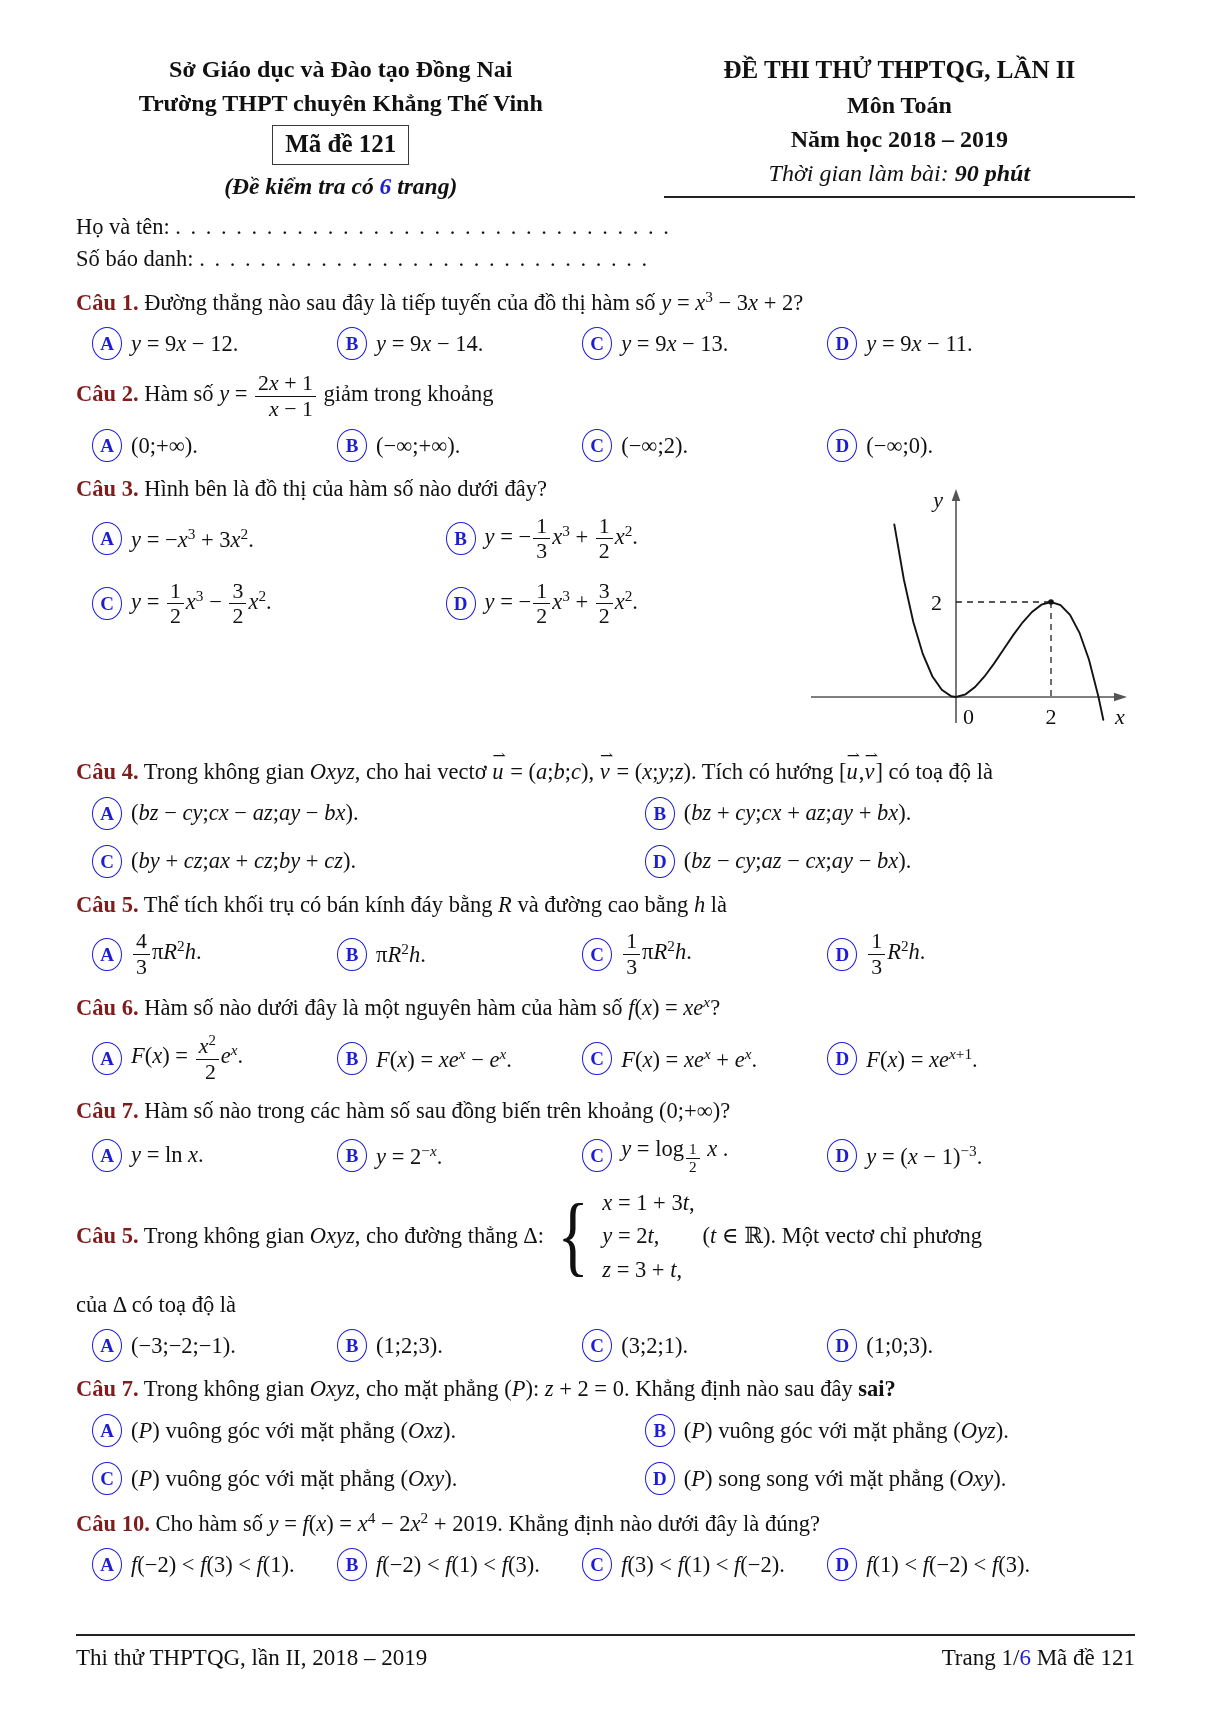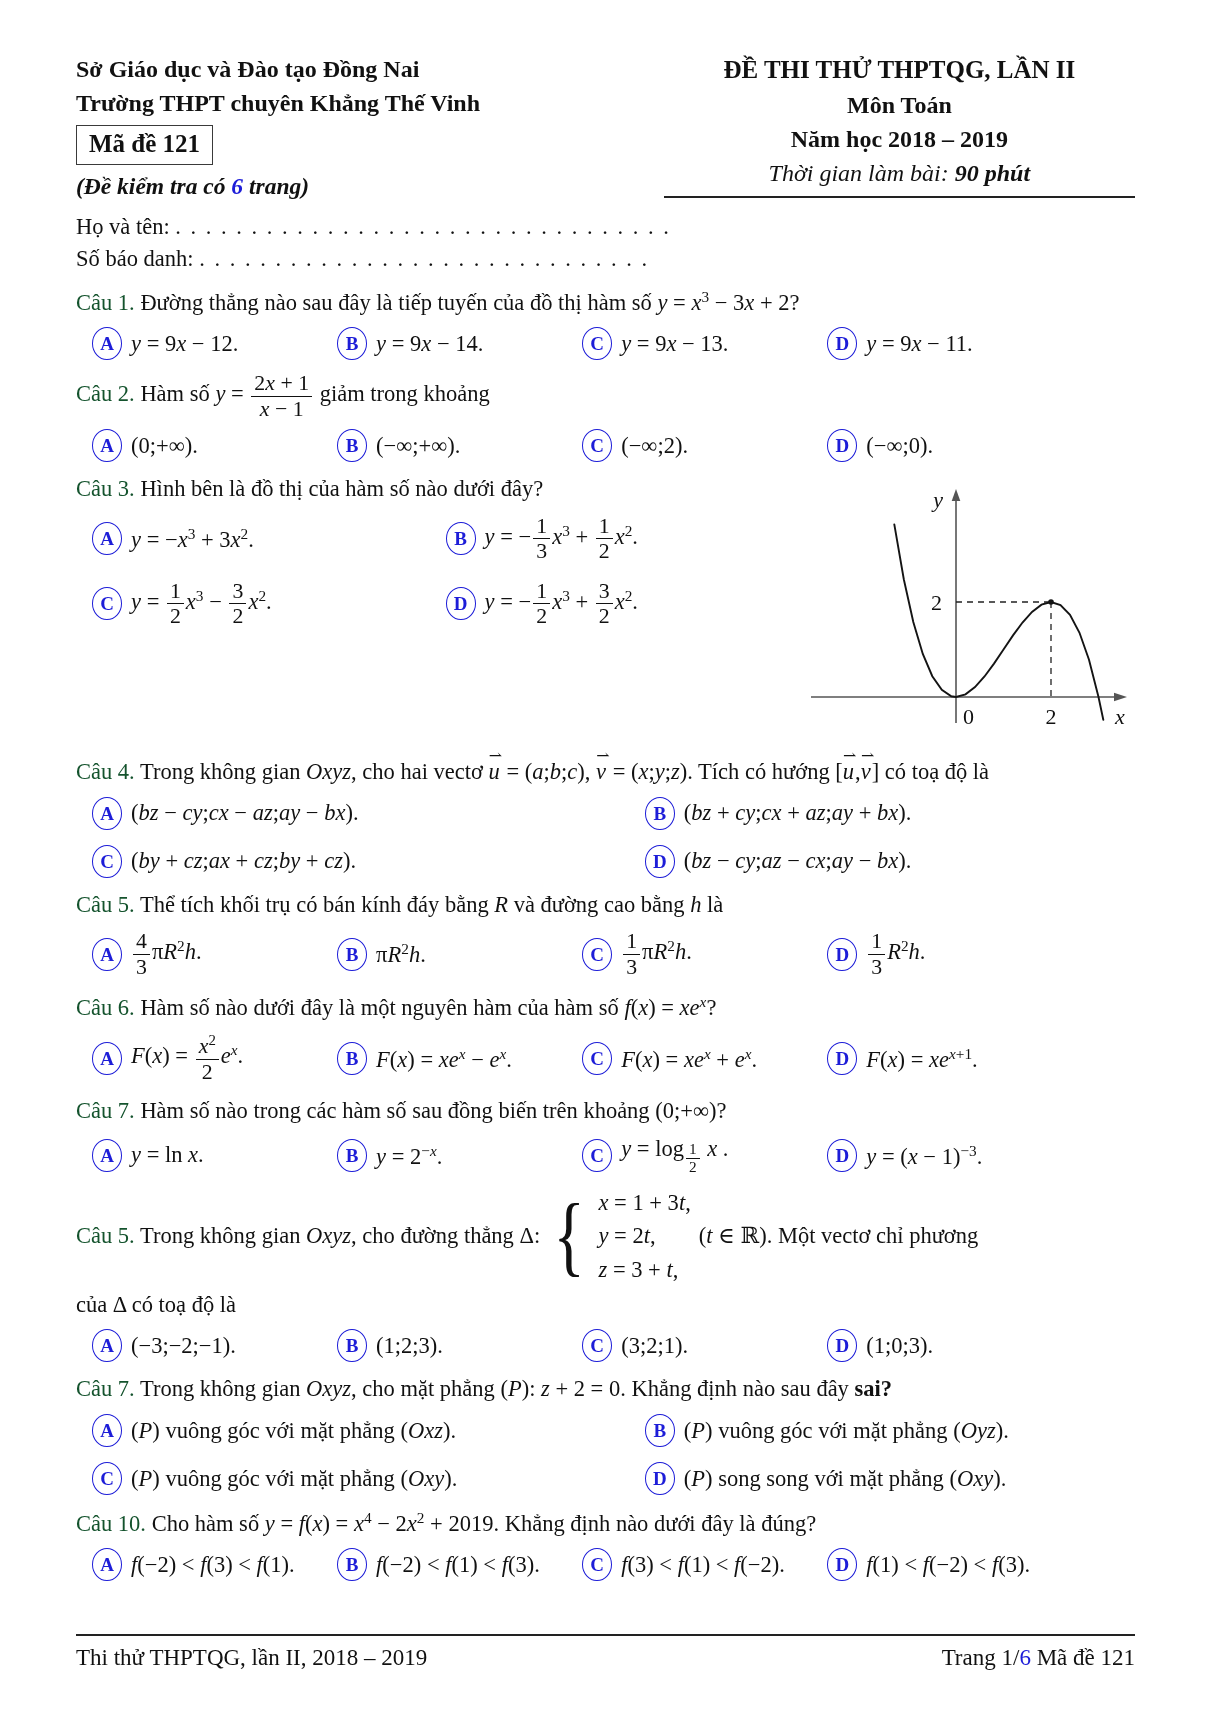--- a/index.html
+++ b/index.html
@@ -9,7 +9,7 @@
 
   
   .hdr{display:flex;justify-content:space-between;align-items:flex-start;}
-  .hdr-left{width:50%;font-weight:bold;font-size:24px;line-height:1.42;}
+  .hdr-left{width:50%;text-align:center;font-weight:bold;font-size:24px;line-height:1.42;}
   .code-box{display:inline-block;border:1.6px solid #3a3a3a;padding:0 12px 2px;margin-top:5px;font-size:25px;}
   .note{font-style:italic;margin-top:5px;font-size:23.5px;}
   .hdr-right{width:44.5%;text-align:center;font-weight:bold;font-size:24px;line-height:1.42;

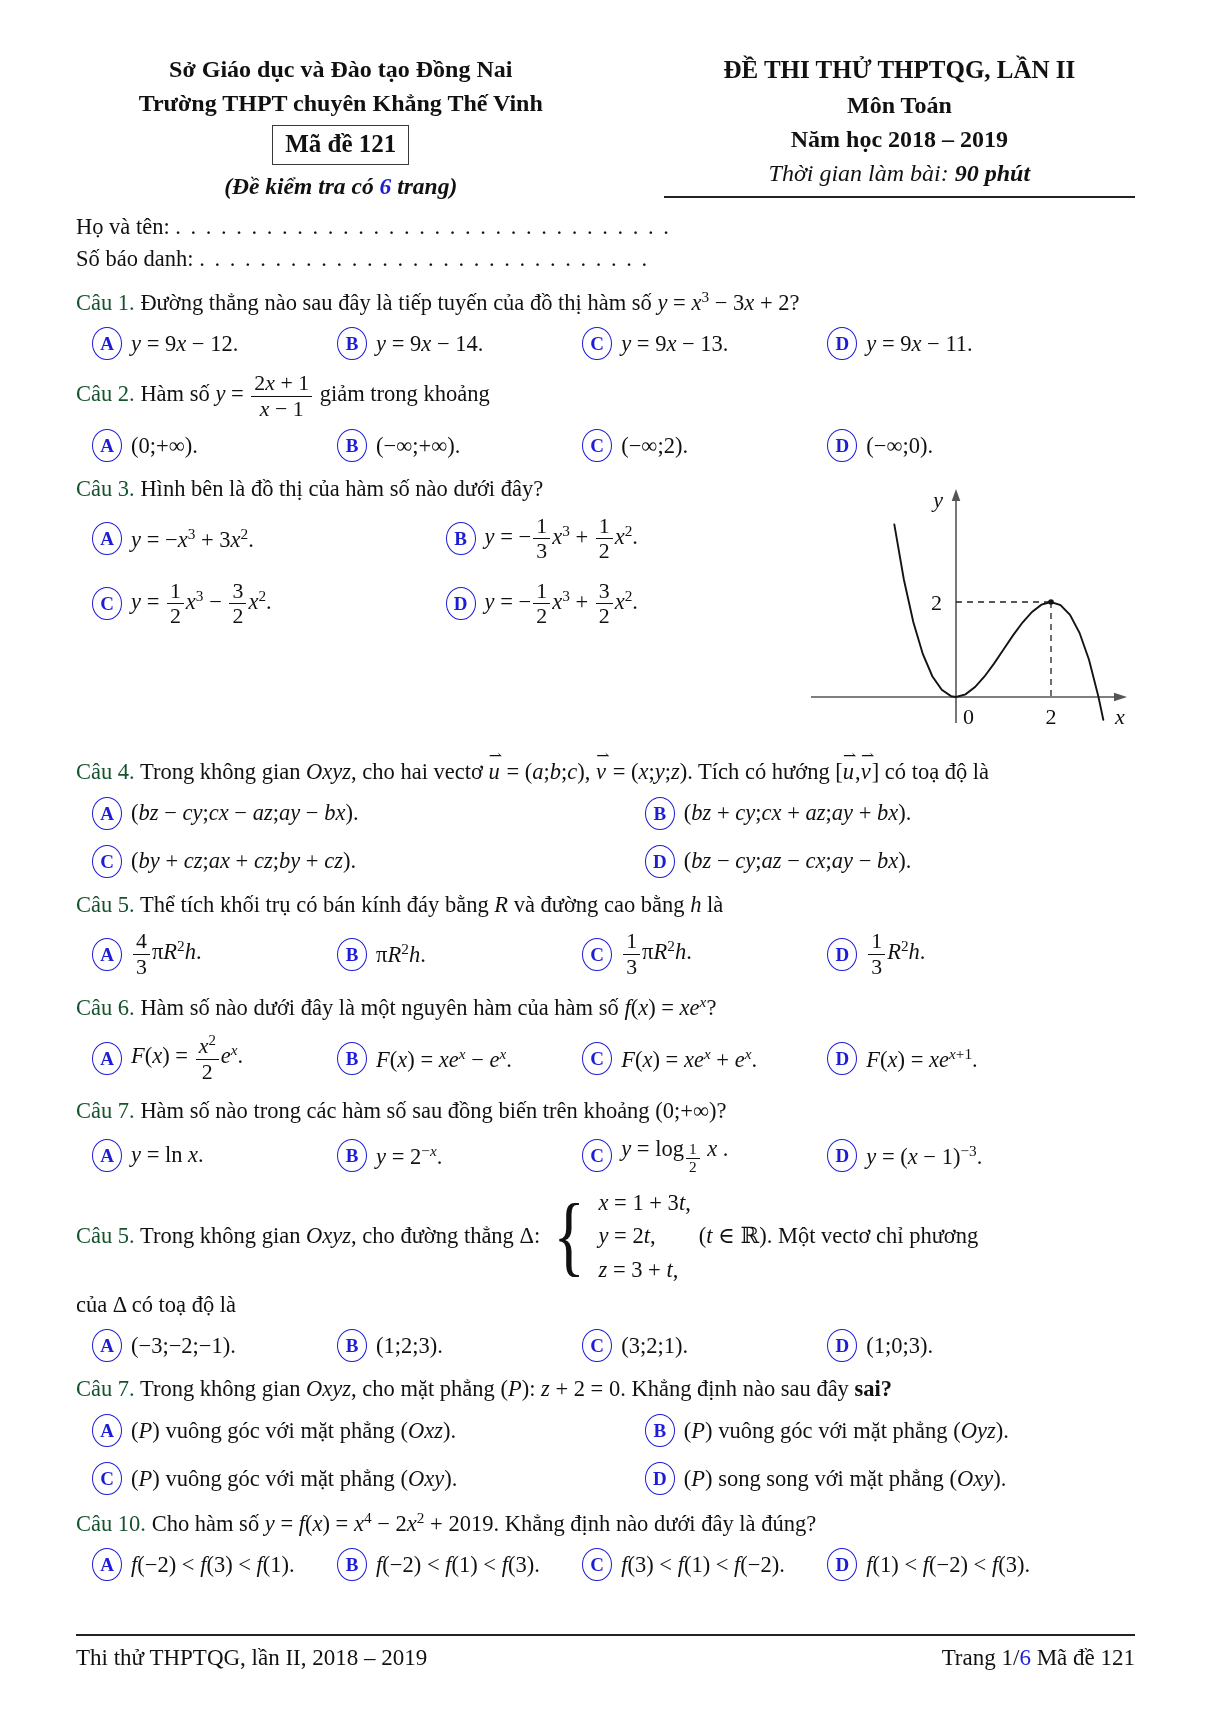--- a/index.html
+++ b/index.html
@@ -24,7 +24,7 @@
 
   
   .q{margin-top:11px;}
-  .qlabel{color:#14532d;font-weight:normal;}
+  .qlabel{color:#7f1d1d;font-weight:bold;}
   .stem{margin:6px 0 2px;text-align:justify;line-height:1.45;}
   .choices{display:grid;margin-left:16px;align-items:center;margin-top:3px;}
   .c4{grid-template-columns:23.5% 23.5% 23.5% 29.5%;}

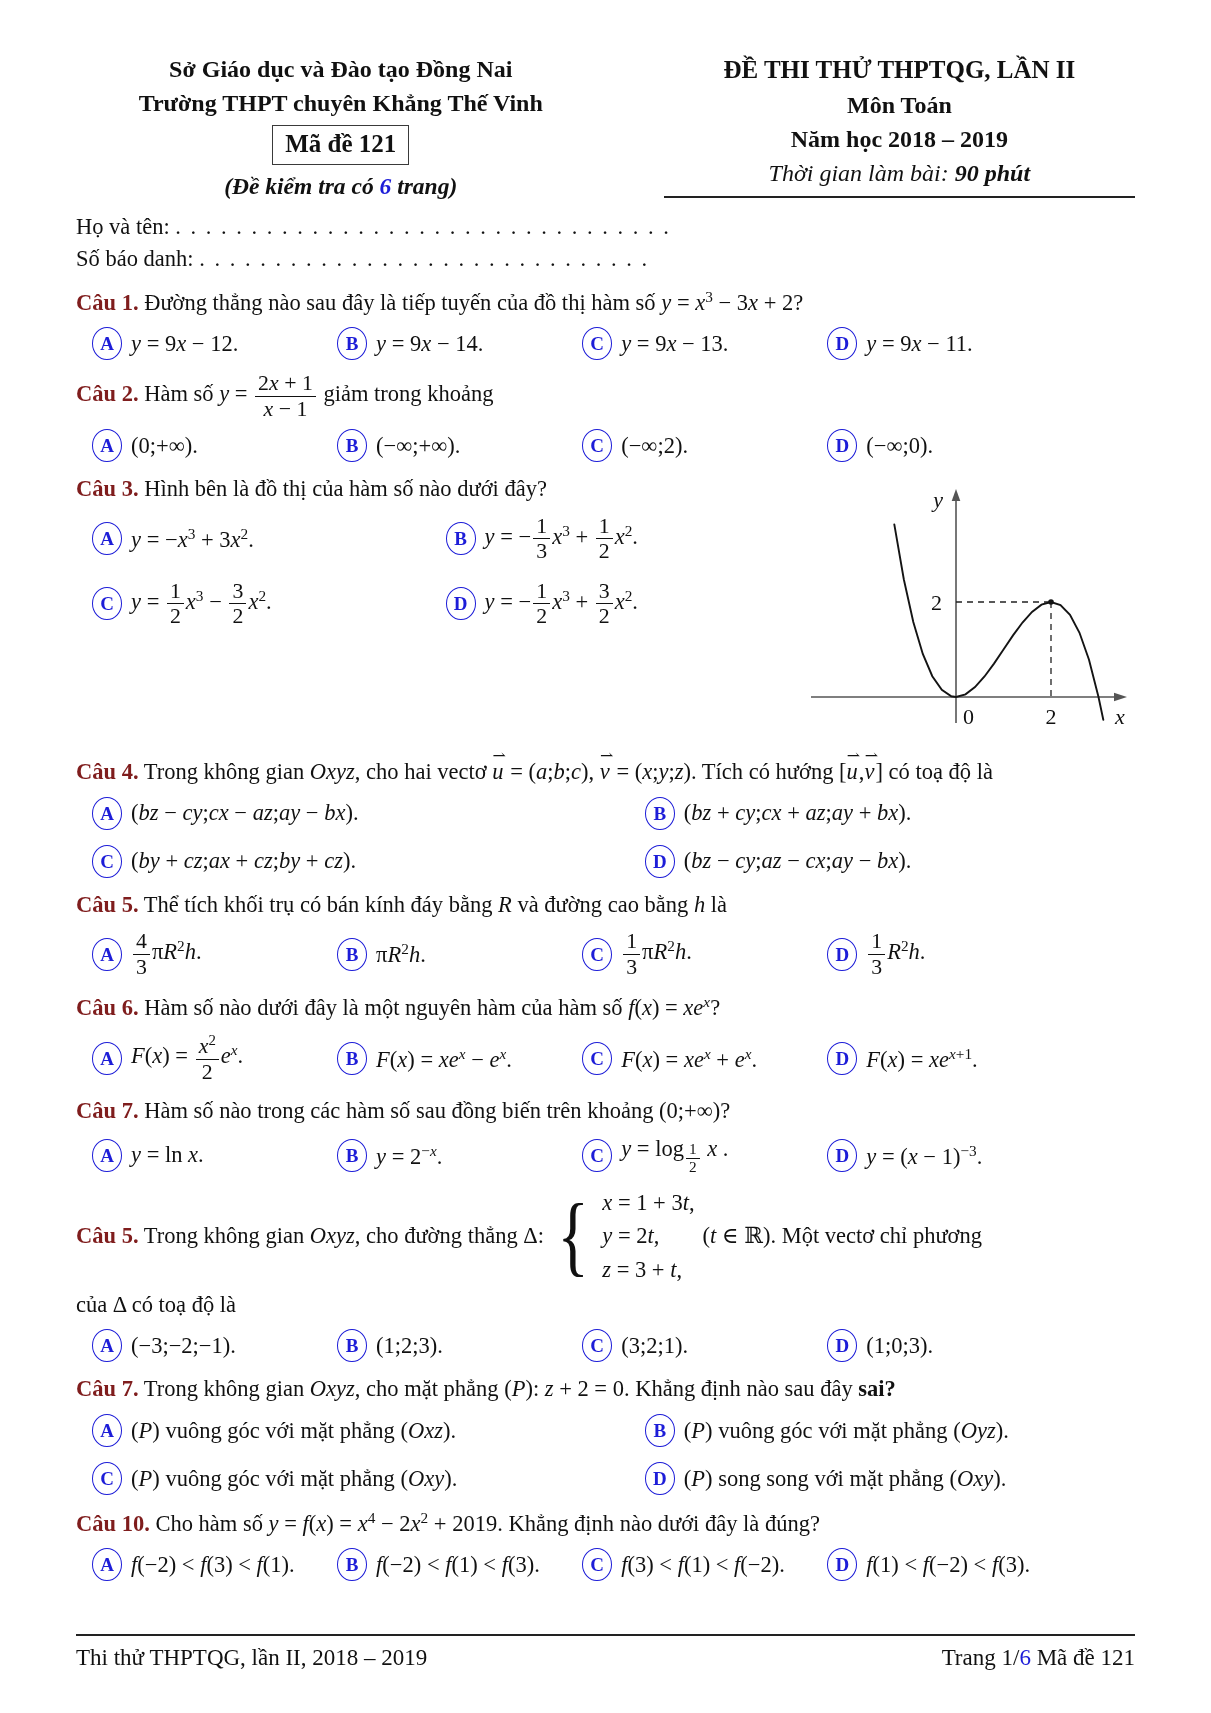--- a/index.html
+++ b/index.html
@@ -40,7 +40,7 @@
   .m i{font-style:italic;}
   sup{font-size:0.68em;}
   sub{font-size:0.68em;}
-  .frac{display:inline-flex;flex-direction:column;vertical-align:middle;text-align:center;
+  .frac{display:inline-flex;flex-direction:column;vertical-align:middle;text-align:right;
         line-height:1.12;font-size:0.97em;margin:0 2px;}
   .fn{display:block;border-bottom:1.5px solid #111;padding:0 3px;}
   .fd{display:block;padding:0 3px;}

